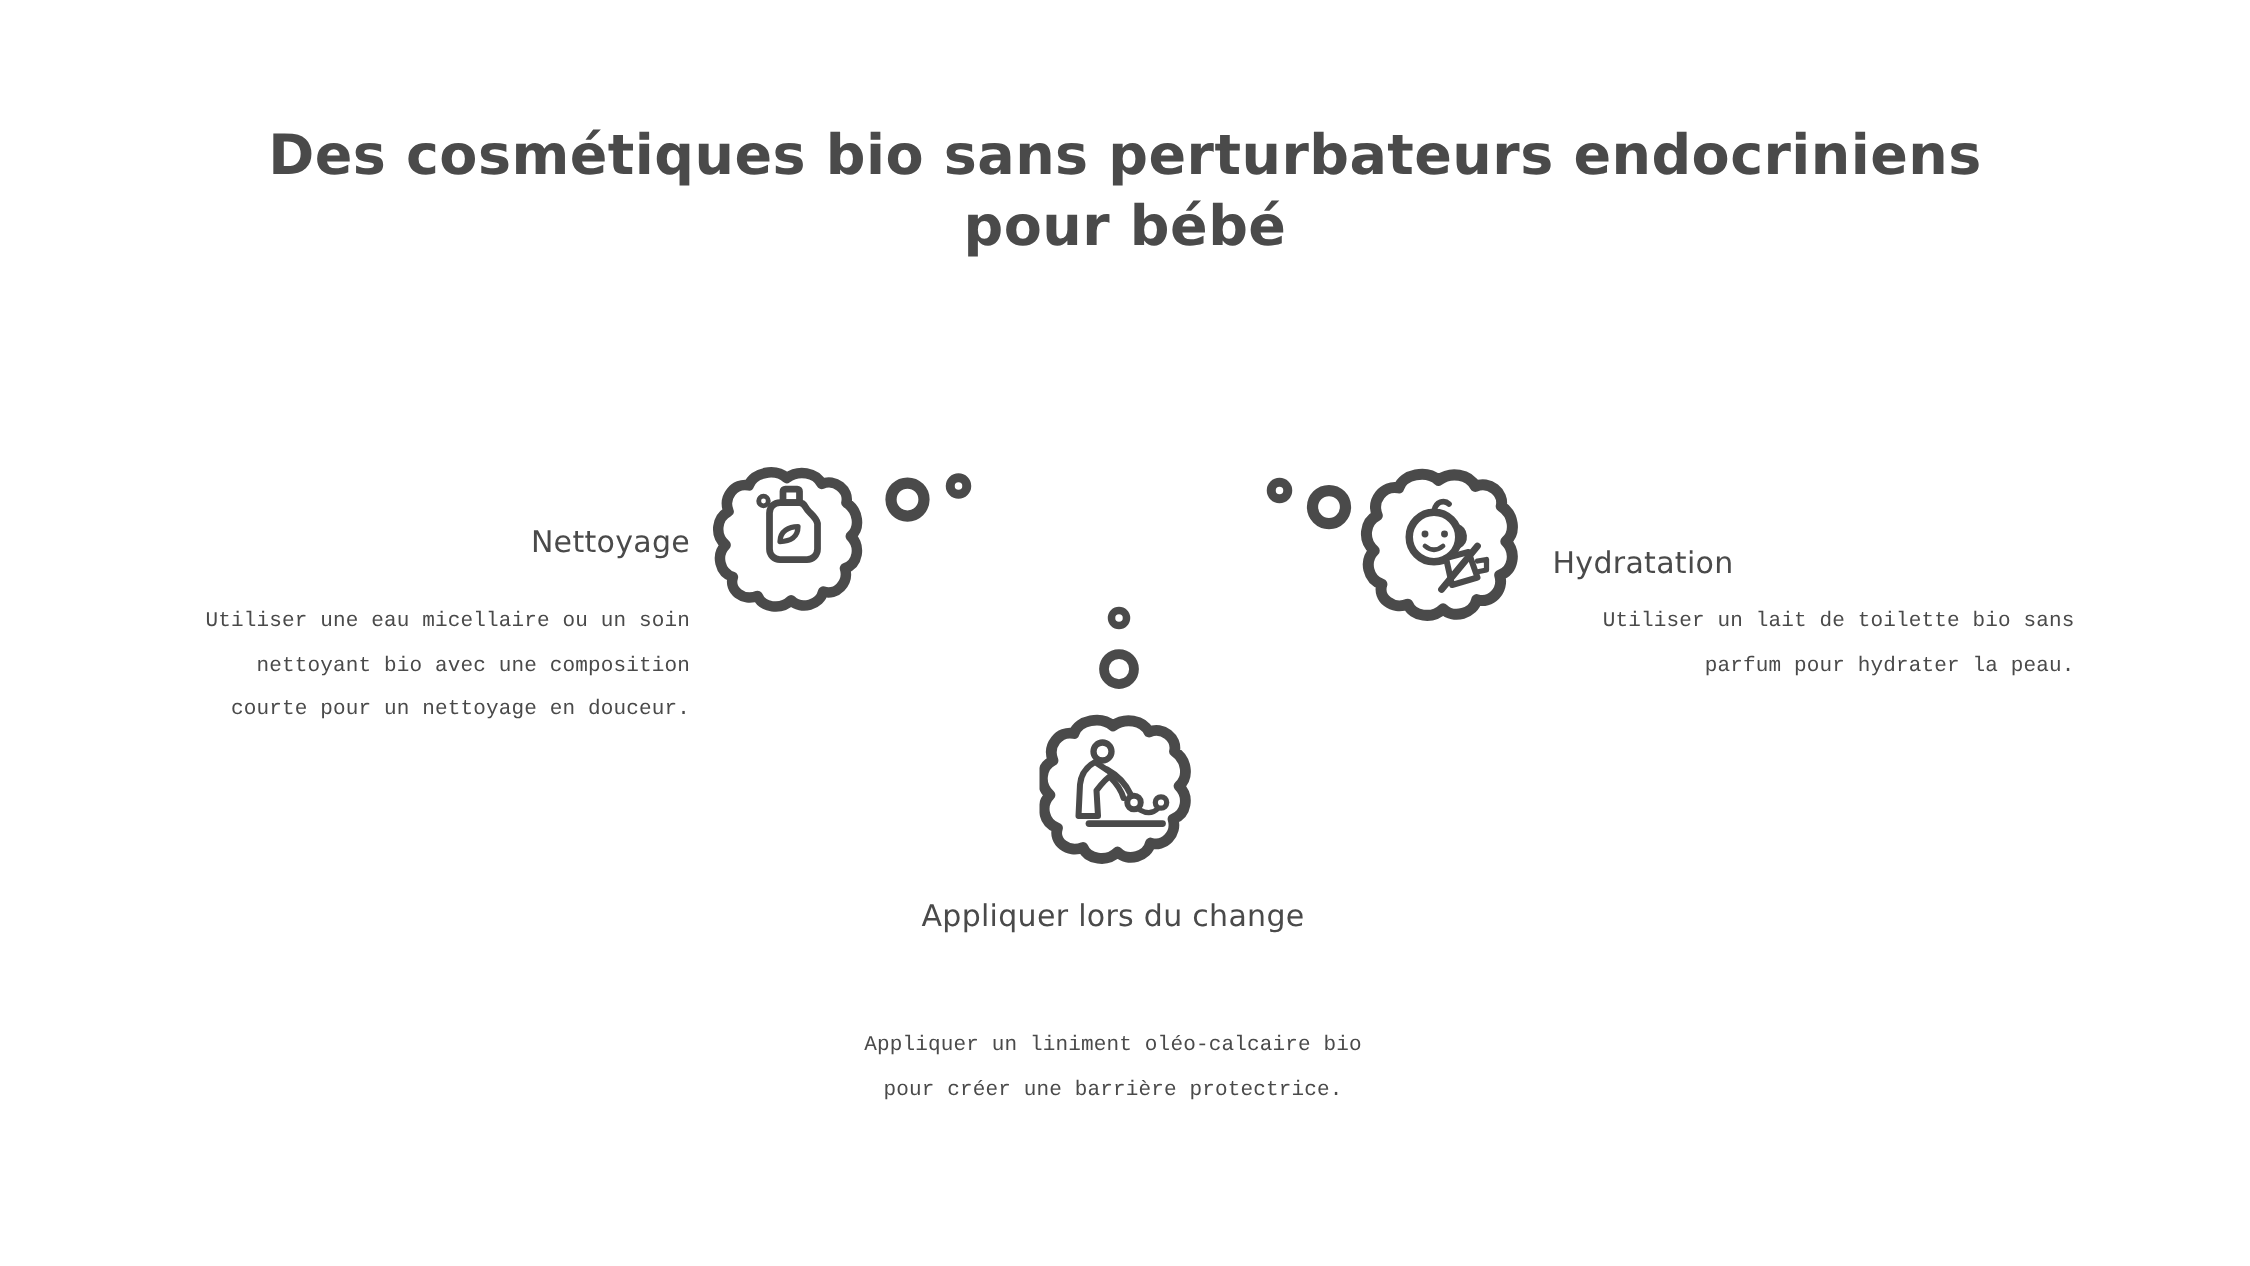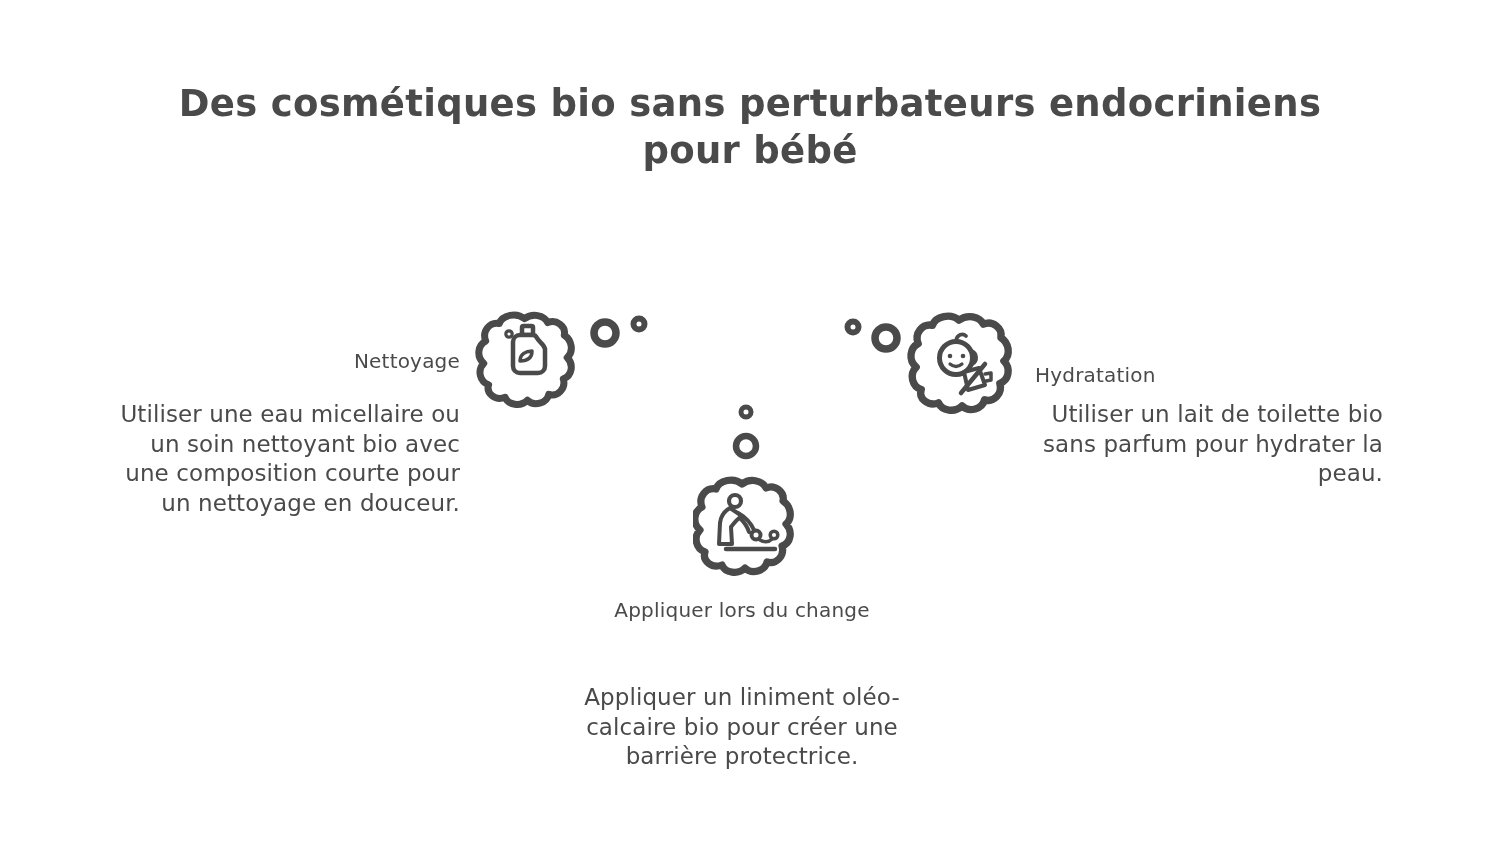--- a/index.html
+++ b/index.html
@@ -13,7 +13,7 @@
     font-size:37px;font-weight:700;line-height:47px;letter-spacing:.3px;
   }
   .heading{font-size:20px;font-weight:400;letter-spacing:.2px;line-height:40px;}
-  .body-text{font-size:23px;line-height:29.5px;letter-spacing:.1px;}
+  .body-text{font-size:14px;line-height:29.5px;letter-spacing:.1px;font-family:Liberation Mono, monospace;}
 
   .nettoyage-heading{position:absolute;left:120px;top:341px;width:340px;text-align:right;}
   .nettoyage-body{position:absolute;left:118px;top:400px;width:342px;text-align:right;}

